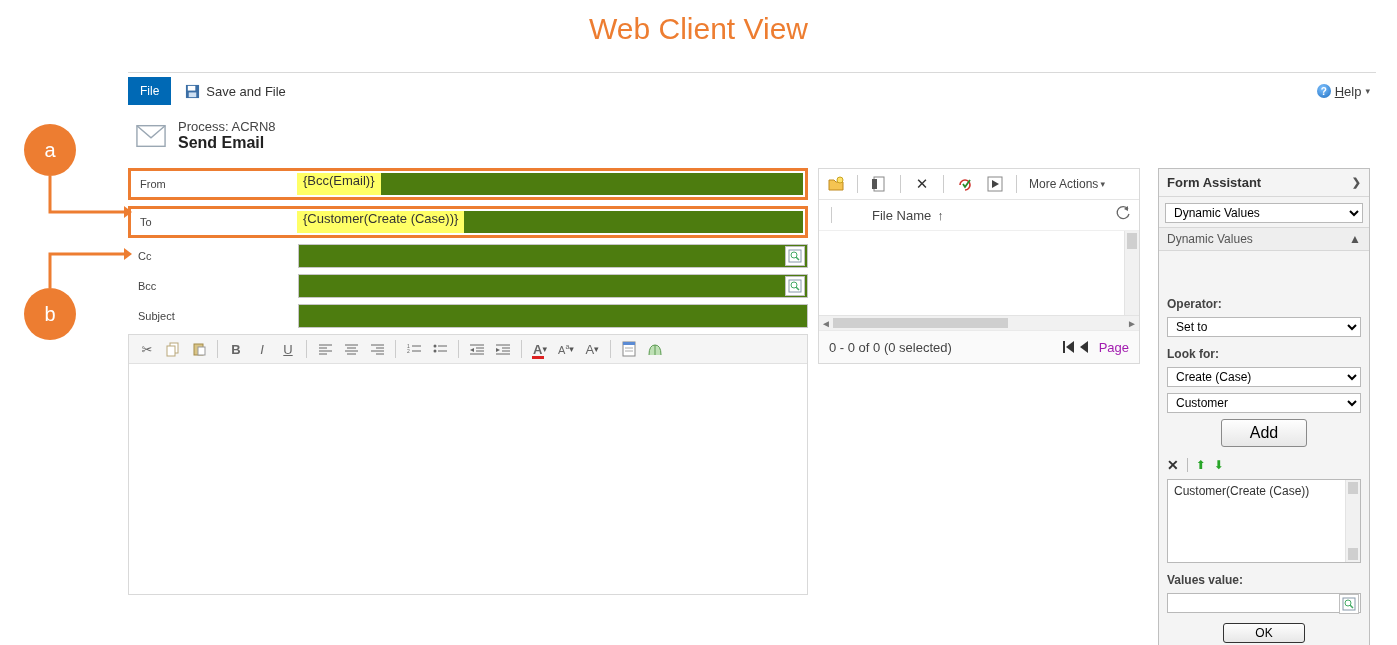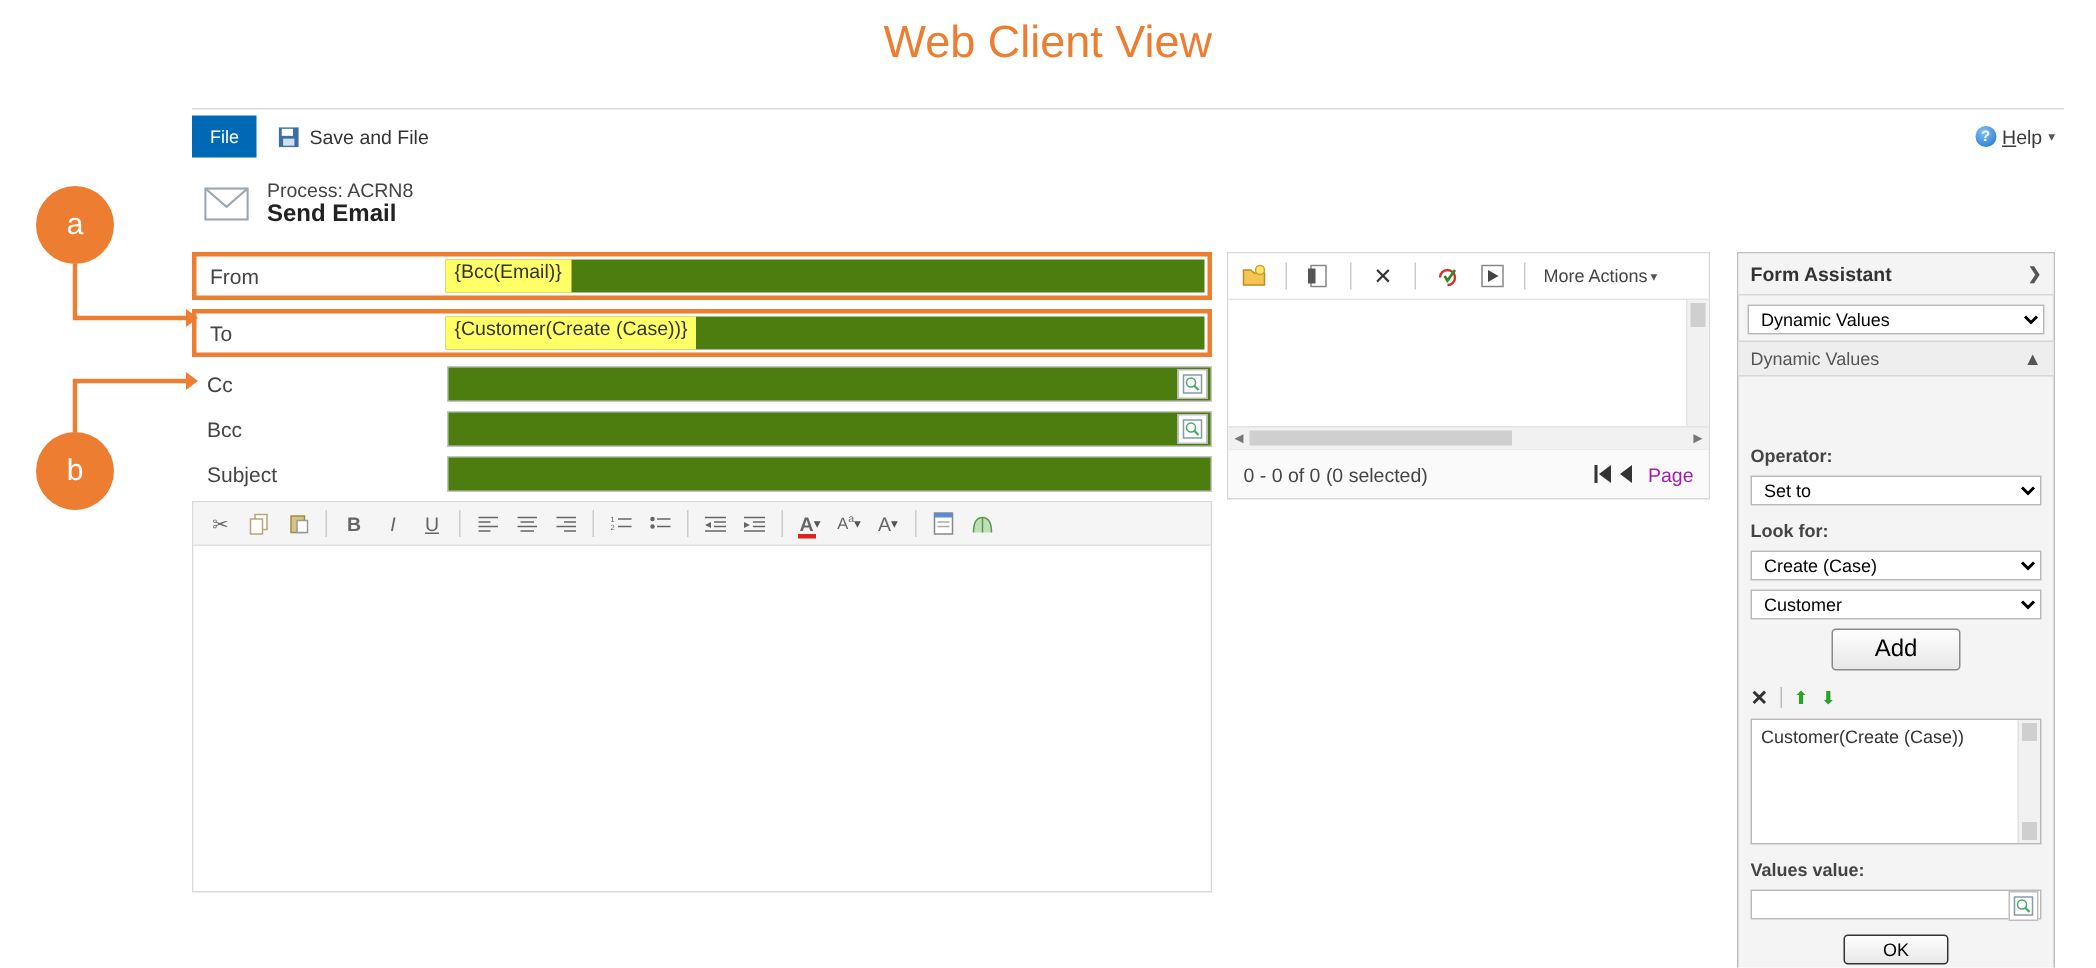--- a/index.html
+++ b/index.html
@@ -23,7 +23,7 @@
   .mid{width:320px;margin-left:10px;border:1px solid #d9d9d9;background:#fff;position:relative;}
   .right{width:210px;margin-left:18px;border:1px solid #bfbfbf;background:#f4f4f4;}
   .row{display:flex;align-items:center;margin:0 0 6px 0;}
-  .row .lbl{width:160px;padding-left:10px;font-size:14px;color:#444;}
+  .row .lbl{width:160px;padding-left:10px;font-size:11px;color:#444;}
   .row .val{flex:1;background:#4d7c0f;border:1px solid #c6c6c6;height:22px;display:flex;position:relative;}
   .row .val .txt{padding:0 6px;}
   .hl{background:#ffff66;}

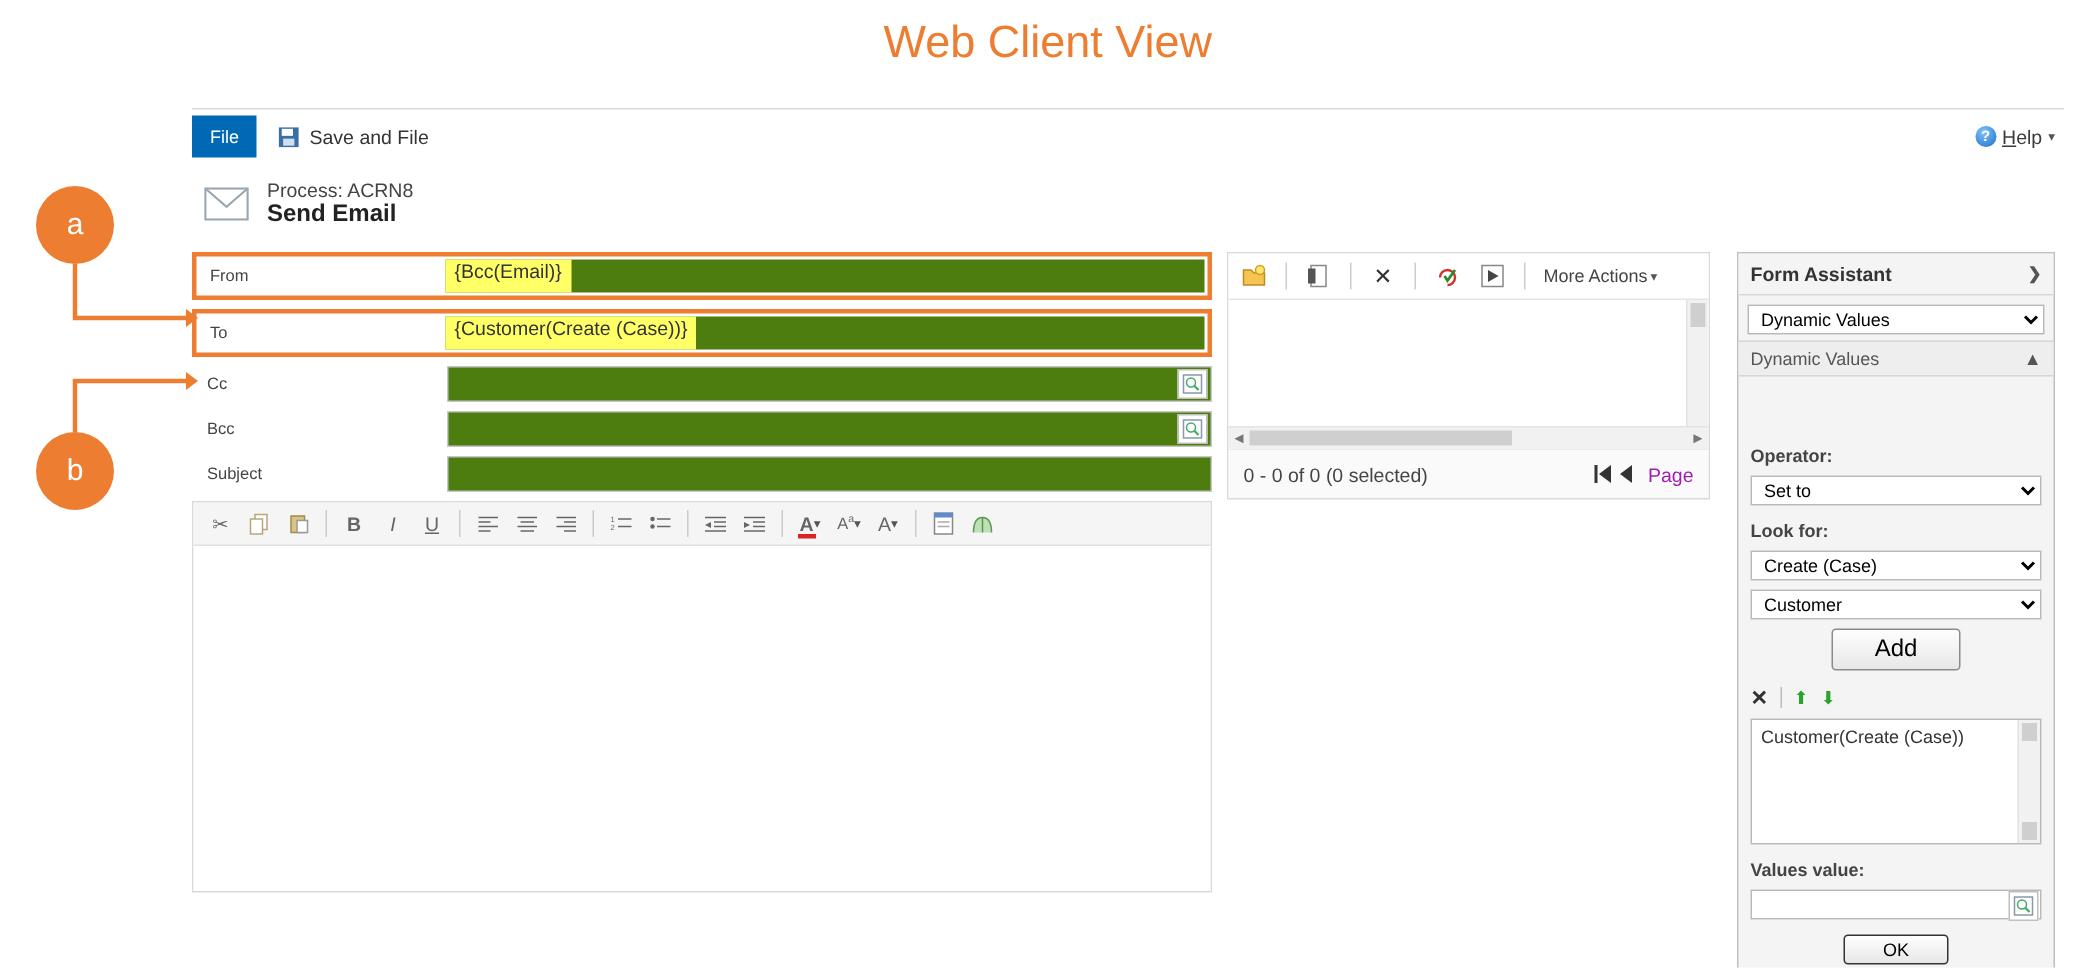--- a/index.html
+++ b/index.html
@@ -342,6 +342,17 @@
             <span class="caret">▾</span>
           </div>
       </div>
+      <div class="mid-head">
+        <span style="color:#888;margin-left:4px;border-left:1px solid #ccc;height:16px;"></span>
+        <div class="col">
+            <span>File Name</span>
+            <span>↑</span>
+          </div>
+        <div class="refresh"><svg width="15" height="15" viewBox="0 0 15 15">
+              <path d="M12 3 A6 6 0 1 0 13 8" fill="none" stroke="#666" stroke-width="1.3"></path>
+              <path d="M12 0 L12 5 L8 3 Z" fill="#666"></path>
+            </svg></div>
+      </div>
       <div class="mid-body">
         <div class="vscroll">
             <div class="thumbtop"></div>

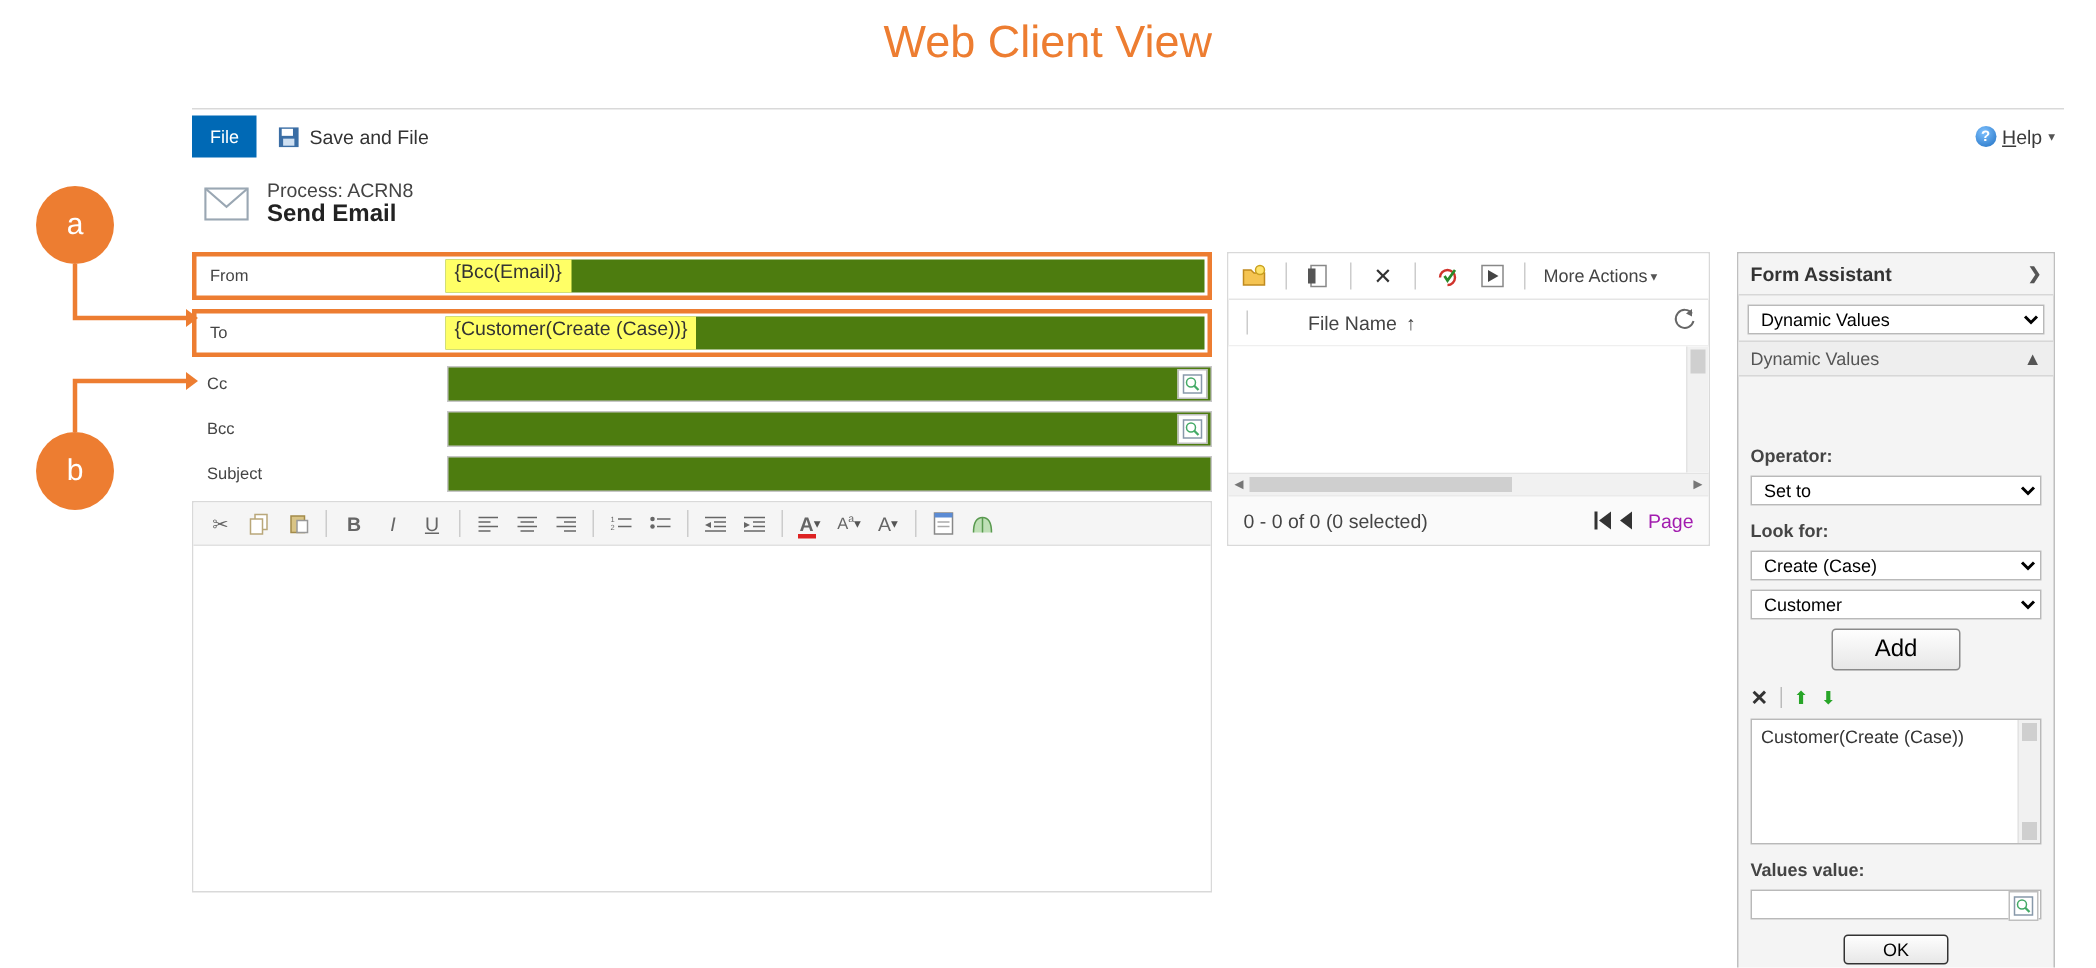--- a/index.html
+++ b/index.html
@@ -76,7 +76,7 @@
   .fa-list .vscroll .tup{position:absolute;top:2px;left:2px;right:2px;height:12px;background:#cfcfcf;}
   .fa-list .vscroll .tdn{position:absolute;bottom:2px;left:2px;right:2px;height:12px;background:#cfcfcf;}
   .fa-default{position:relative;}
-  .fa-ok{align-self:center;width:70px;height:20px;border:1px solid #333;background:linear-gradient(#fefefe,#e7e7e7);font-size:12px;border-radius:3px;font-weight:500;margin-top:4px;}
+  .fa-ok{align-self:center;width:82px;height:20px;border:1px solid #333;background:linear-gradient(#fefefe,#e7e7e7);font-size:12px;border-radius:3px;font-weight:500;margin-top:4px;}
   
   .callout{position:absolute;width:52px;height:52px;border-radius:50%;background:#ED7D31;color:#fff;display:flex;align-items:center;justify-content:center;font-size:20px;z-index:5;}
   .callout-a{left:24px;top:124px;}

